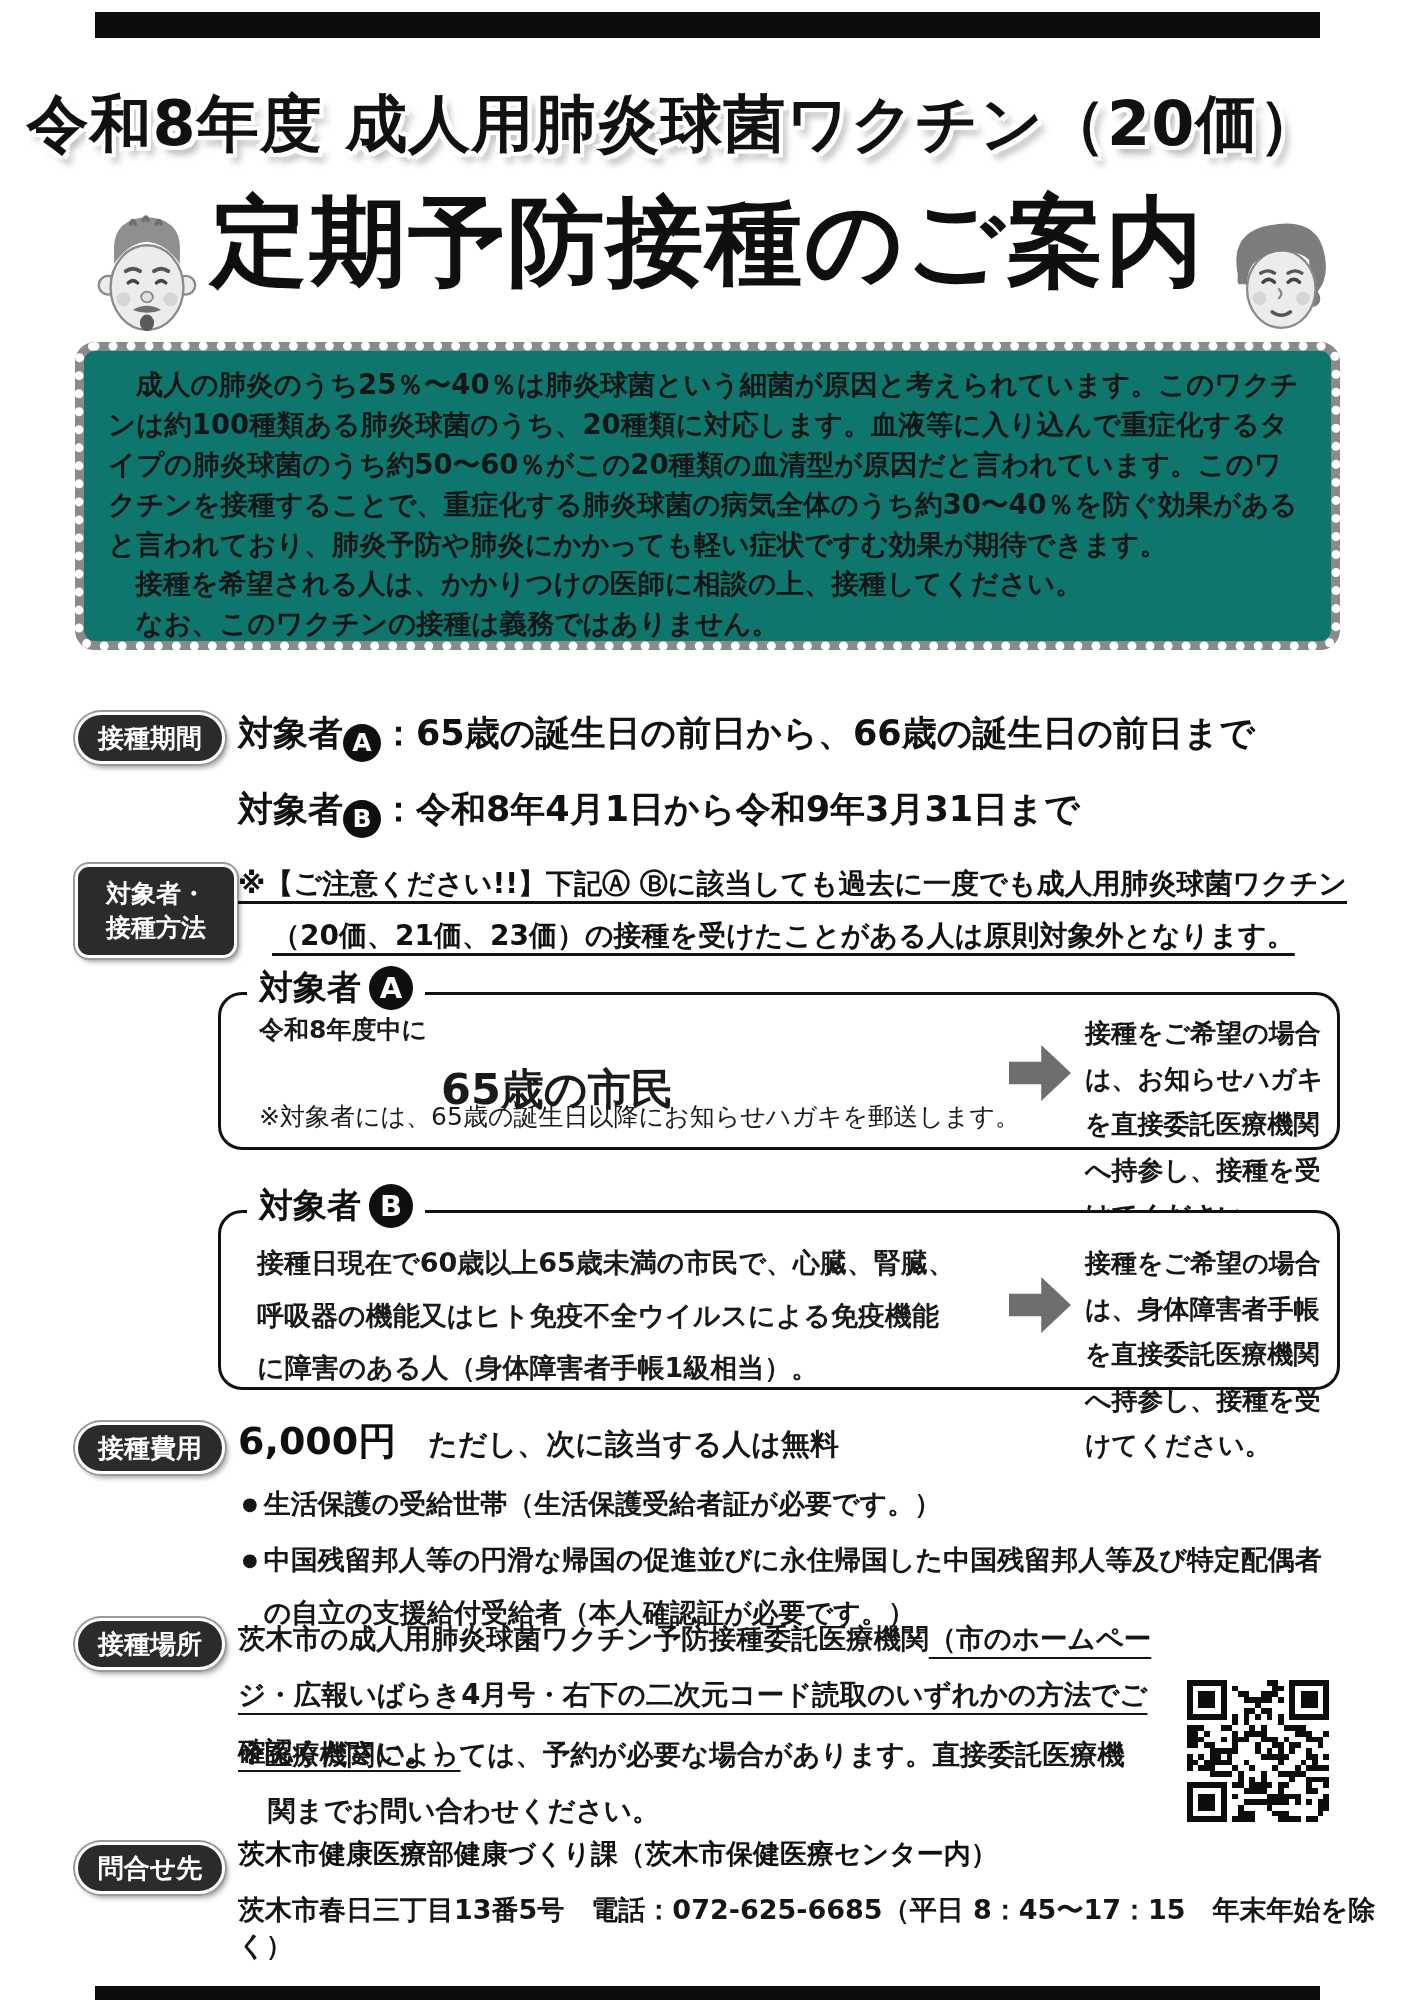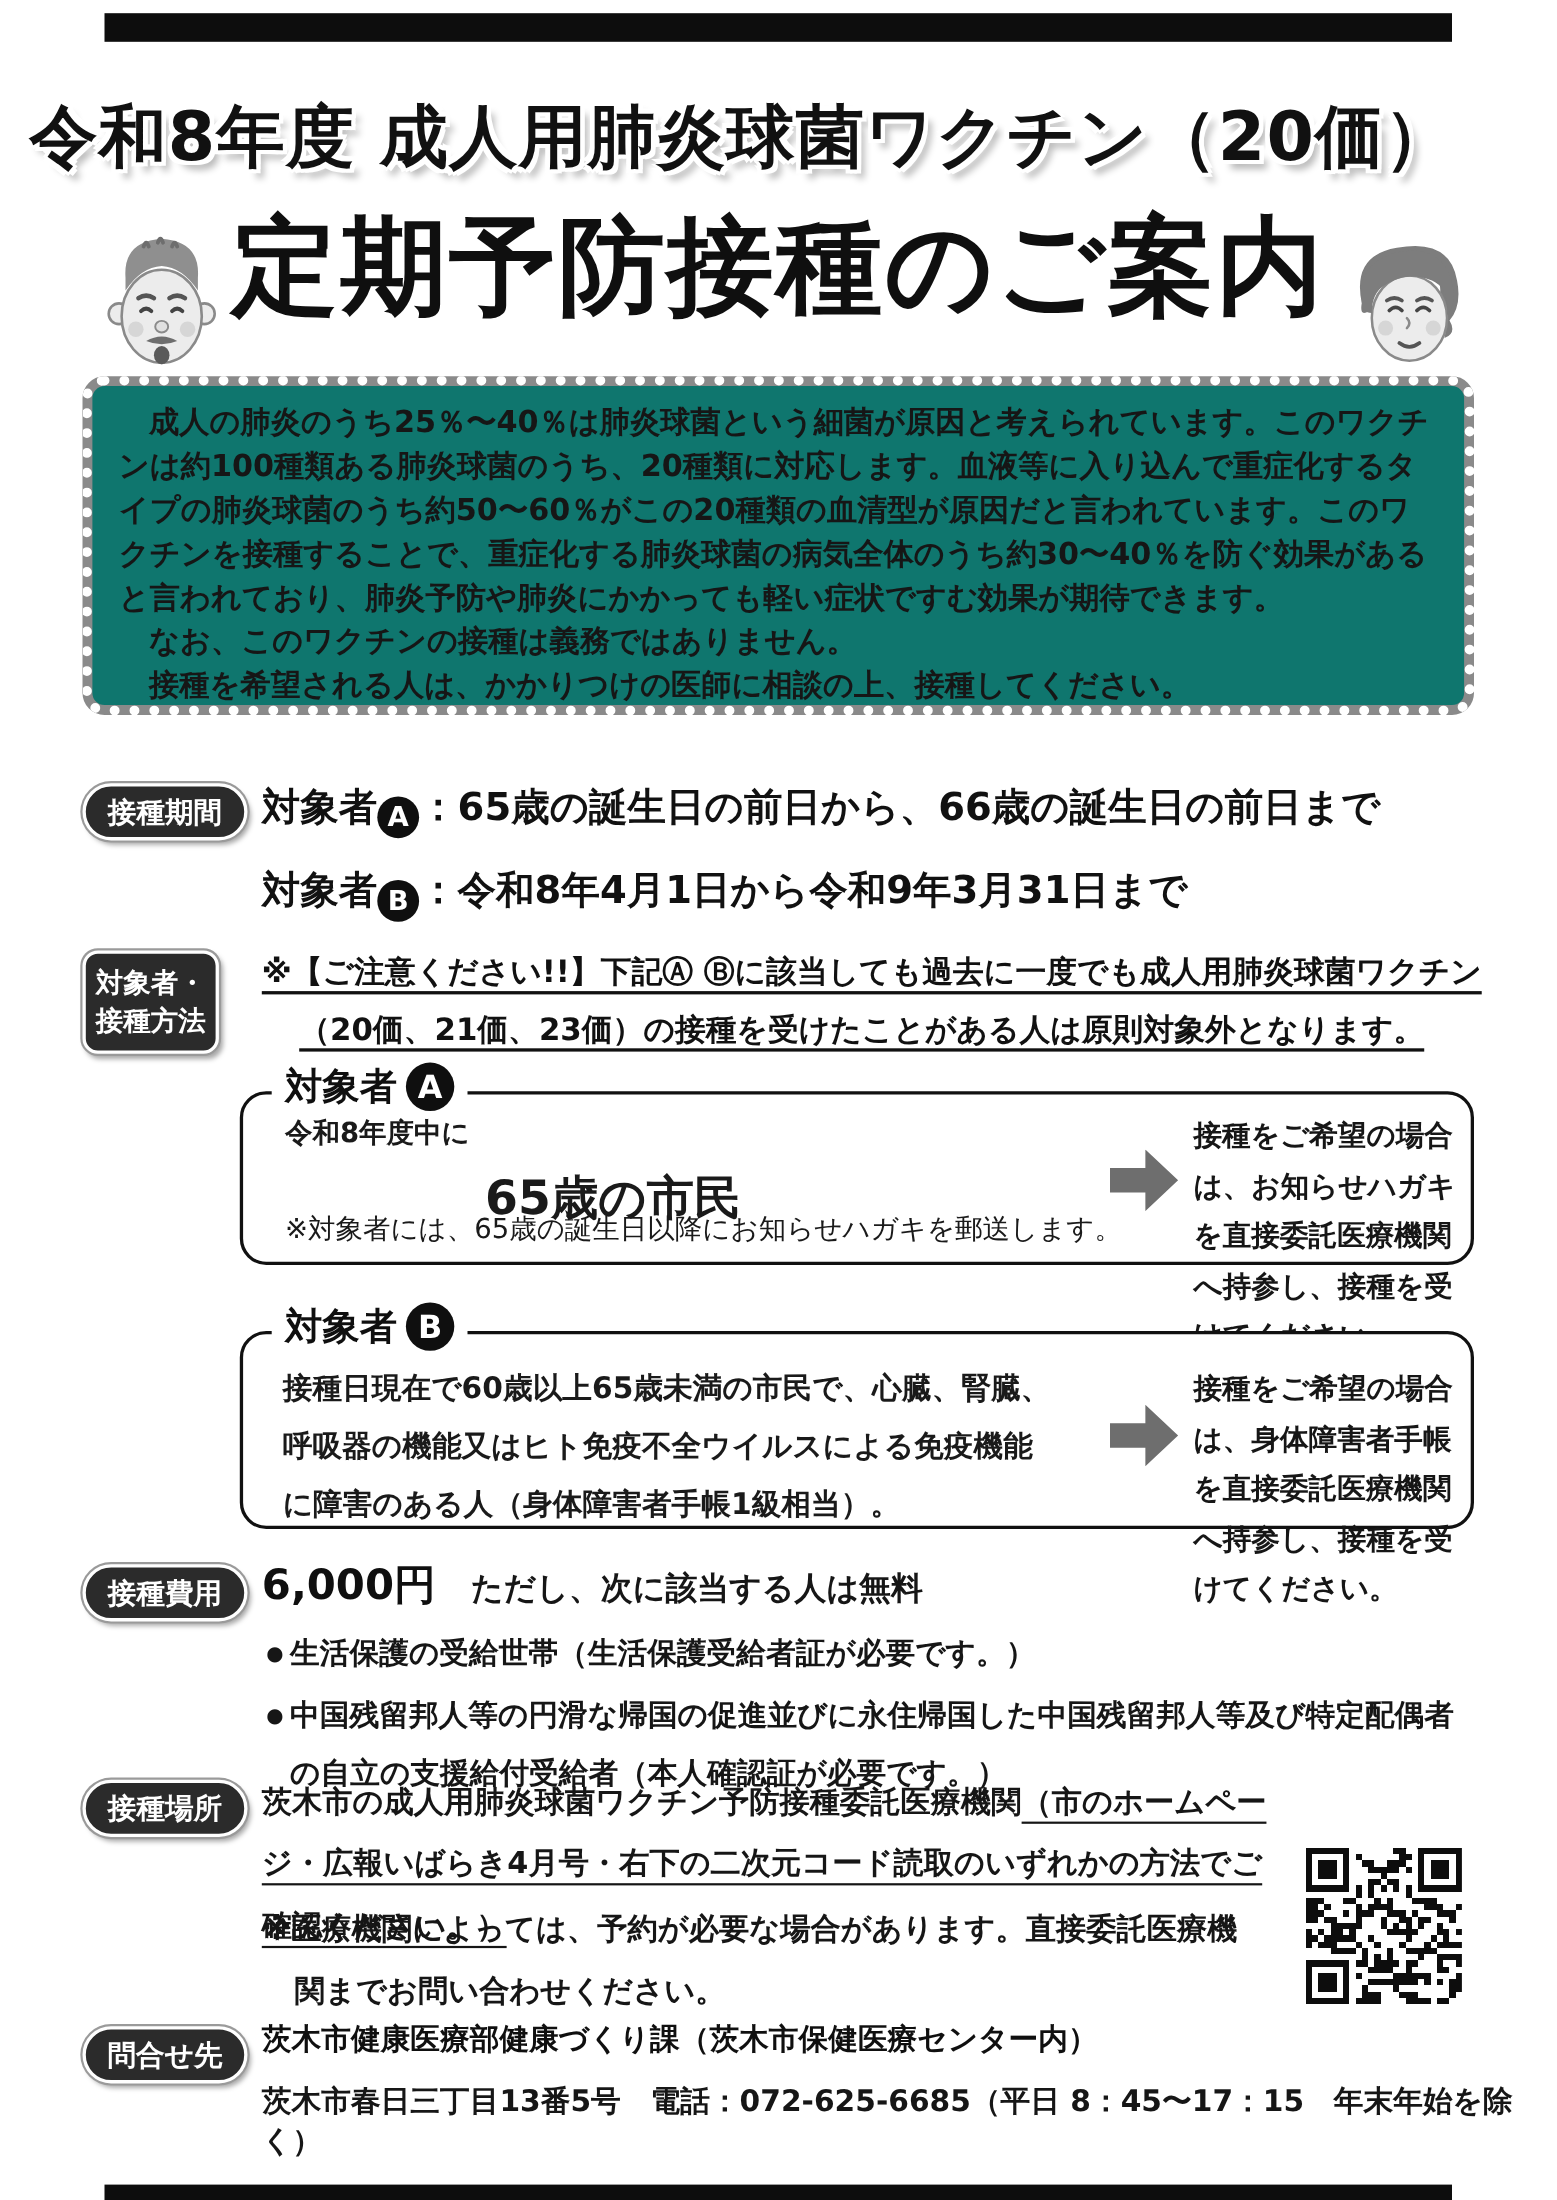--- a/index.html
+++ b/index.html
@@ -125,8 +125,8 @@
 
   <div class="abs intro-box">
     <p>　成人の肺炎のうち25％〜40％は肺炎球菌という細菌が原因と考えられています。このワクチンは約100種類ある肺炎球菌のうち、20種類に対応します。血液等に入り込んで重症化するタイプの肺炎球菌のうち約50〜60％がこの20種類の血清型が原因だと言われています。このワクチンを接種することで、重症化する肺炎球菌の病気全体のうち約30〜40％を防ぐ効果があると言われており、肺炎予防や肺炎にかかっても軽い症状ですむ効果が期待できます。</p>
+    <p>　接種を希望される人は、かかりつけの医師に相談の上、接種してください。</p>
     <p>　なお、このワクチンの接種は義務ではありません。</p>
-    <p>　接種を希望される人は、かかりつけの医師に相談の上、接種してください。</p>
   </div>
 
   <div class="abs badge pill" style="left:75px;top:712px;">接種期間</div>

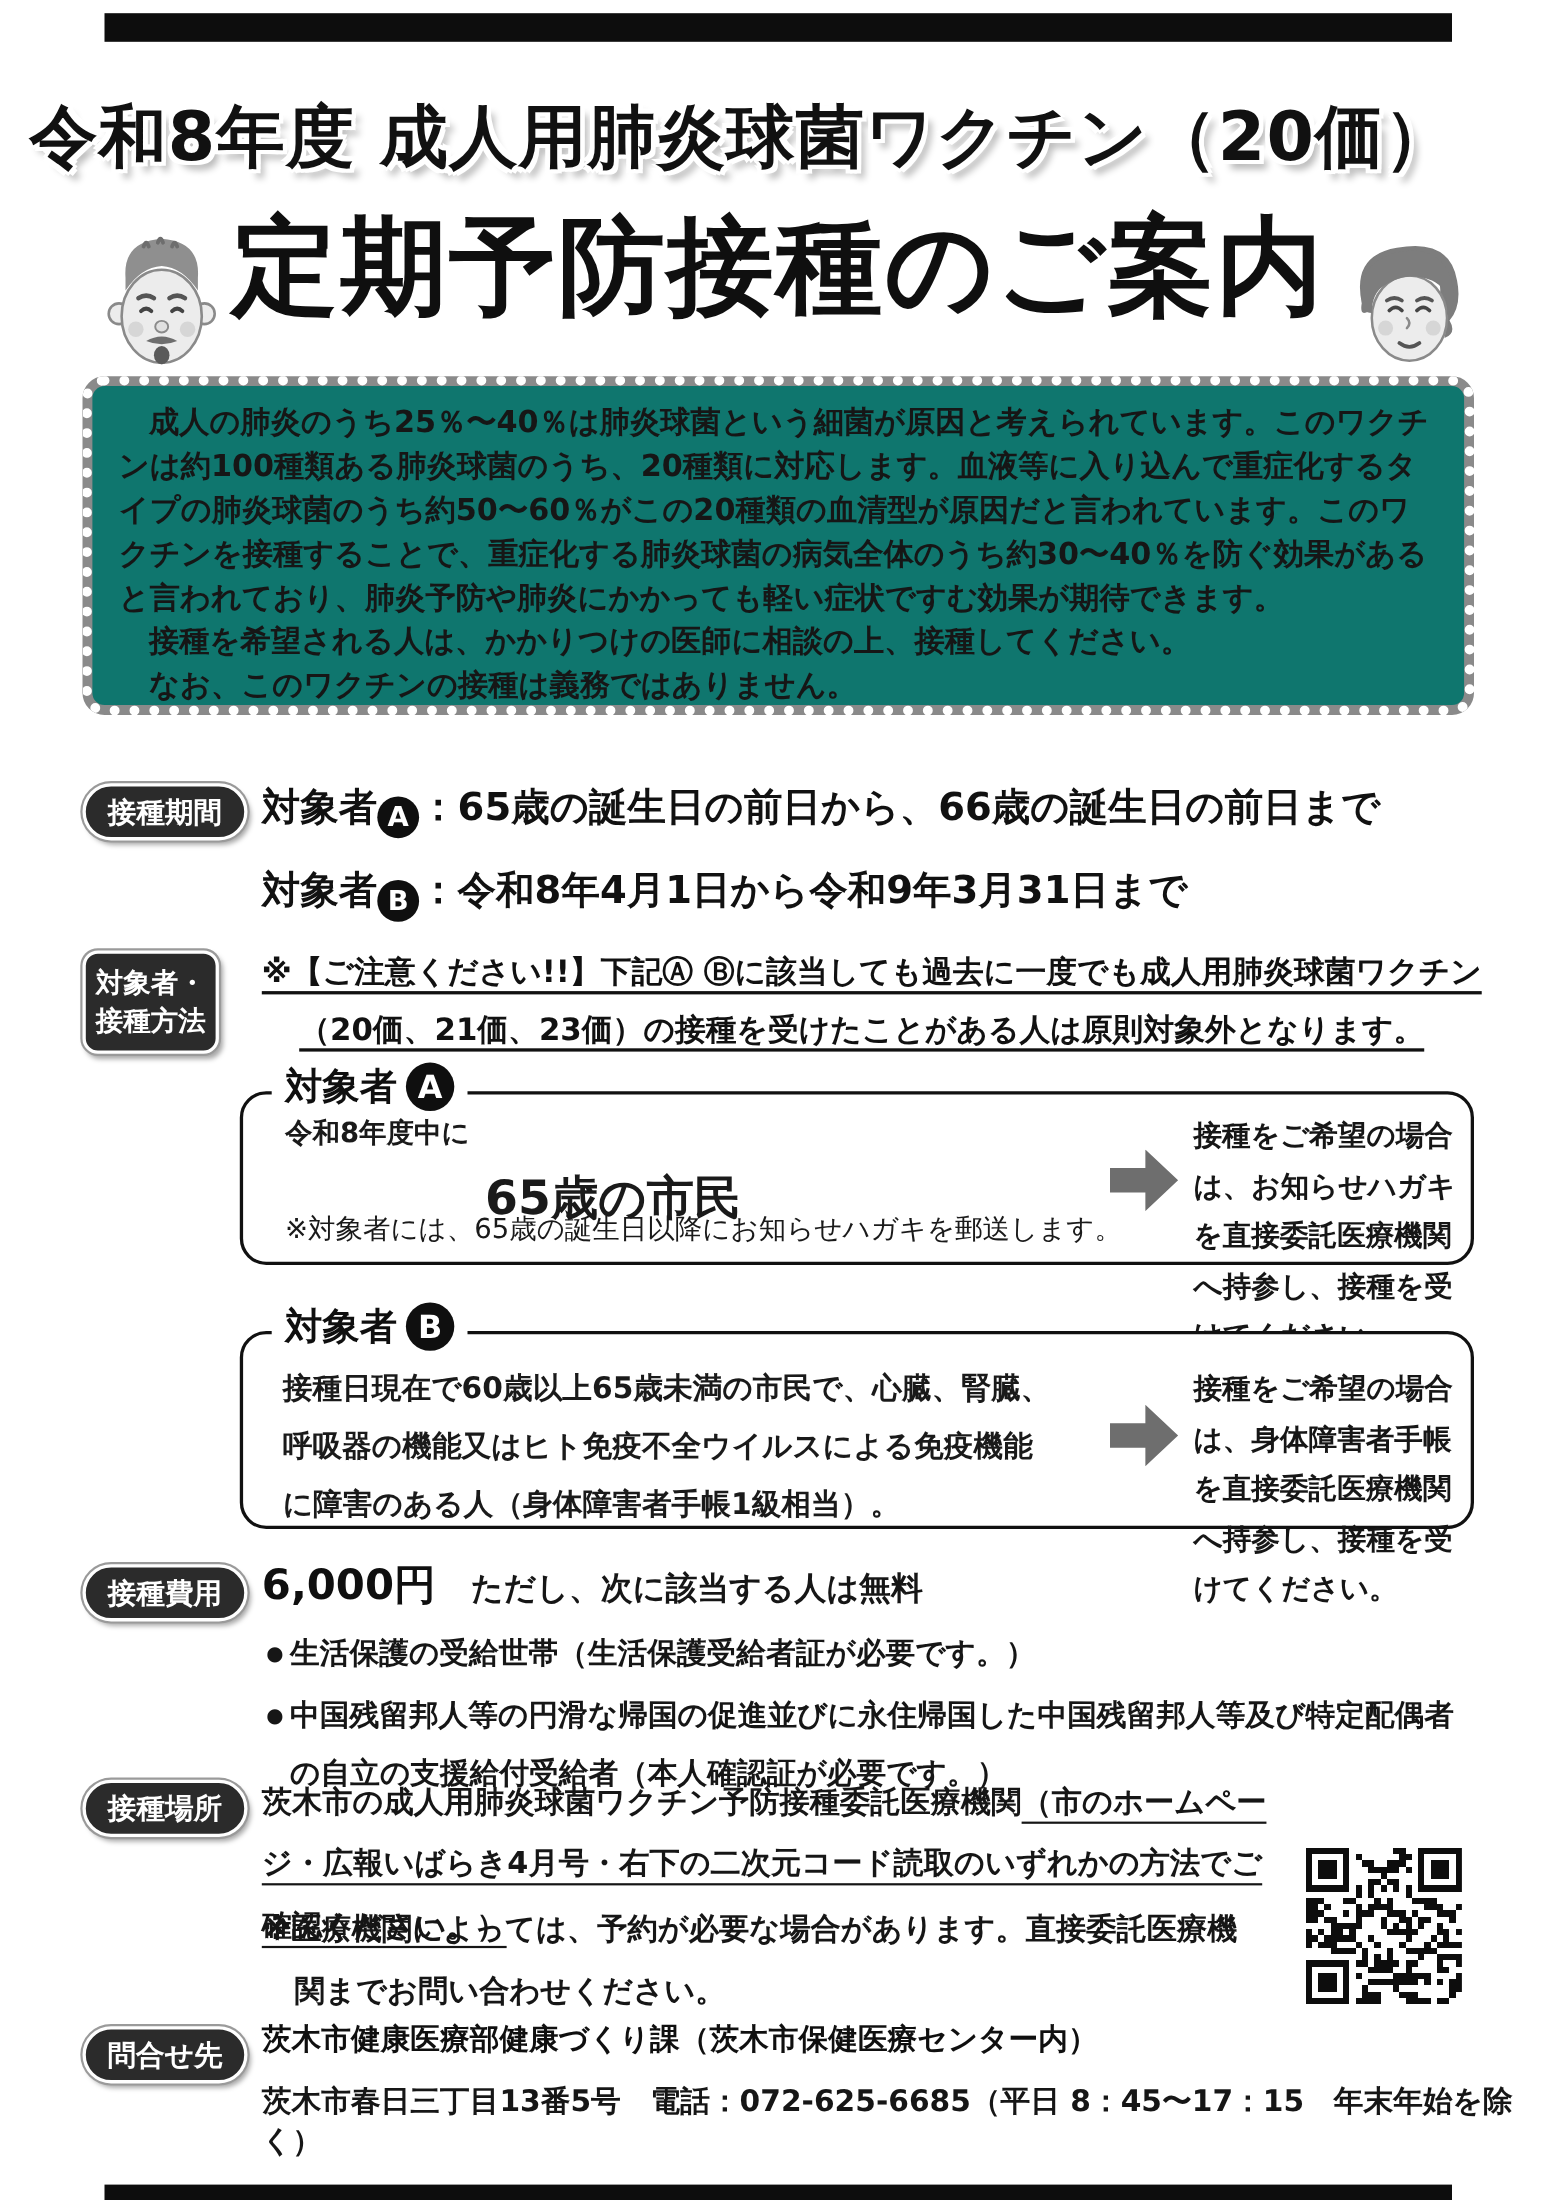--- a/index.html
+++ b/index.html
@@ -40,7 +40,7 @@
     box-shadow:0 0 0 2px #9a9a9a,3px 4px 5px rgba(0,0,0,.35);
   }
   .badge.pill{width:150px;height:52px;border-radius:30px;font-size:26px;}
-  .badge.rect{width:124px;height:94px;border-radius:14px;font-size:25px;line-height:1.35;}
+  .badge.rect{width:162px;height:94px;border-radius:14px;font-size:25px;line-height:1.35;}
   
   .cletter{
     display:inline-flex;align-items:center;justify-content:center;

